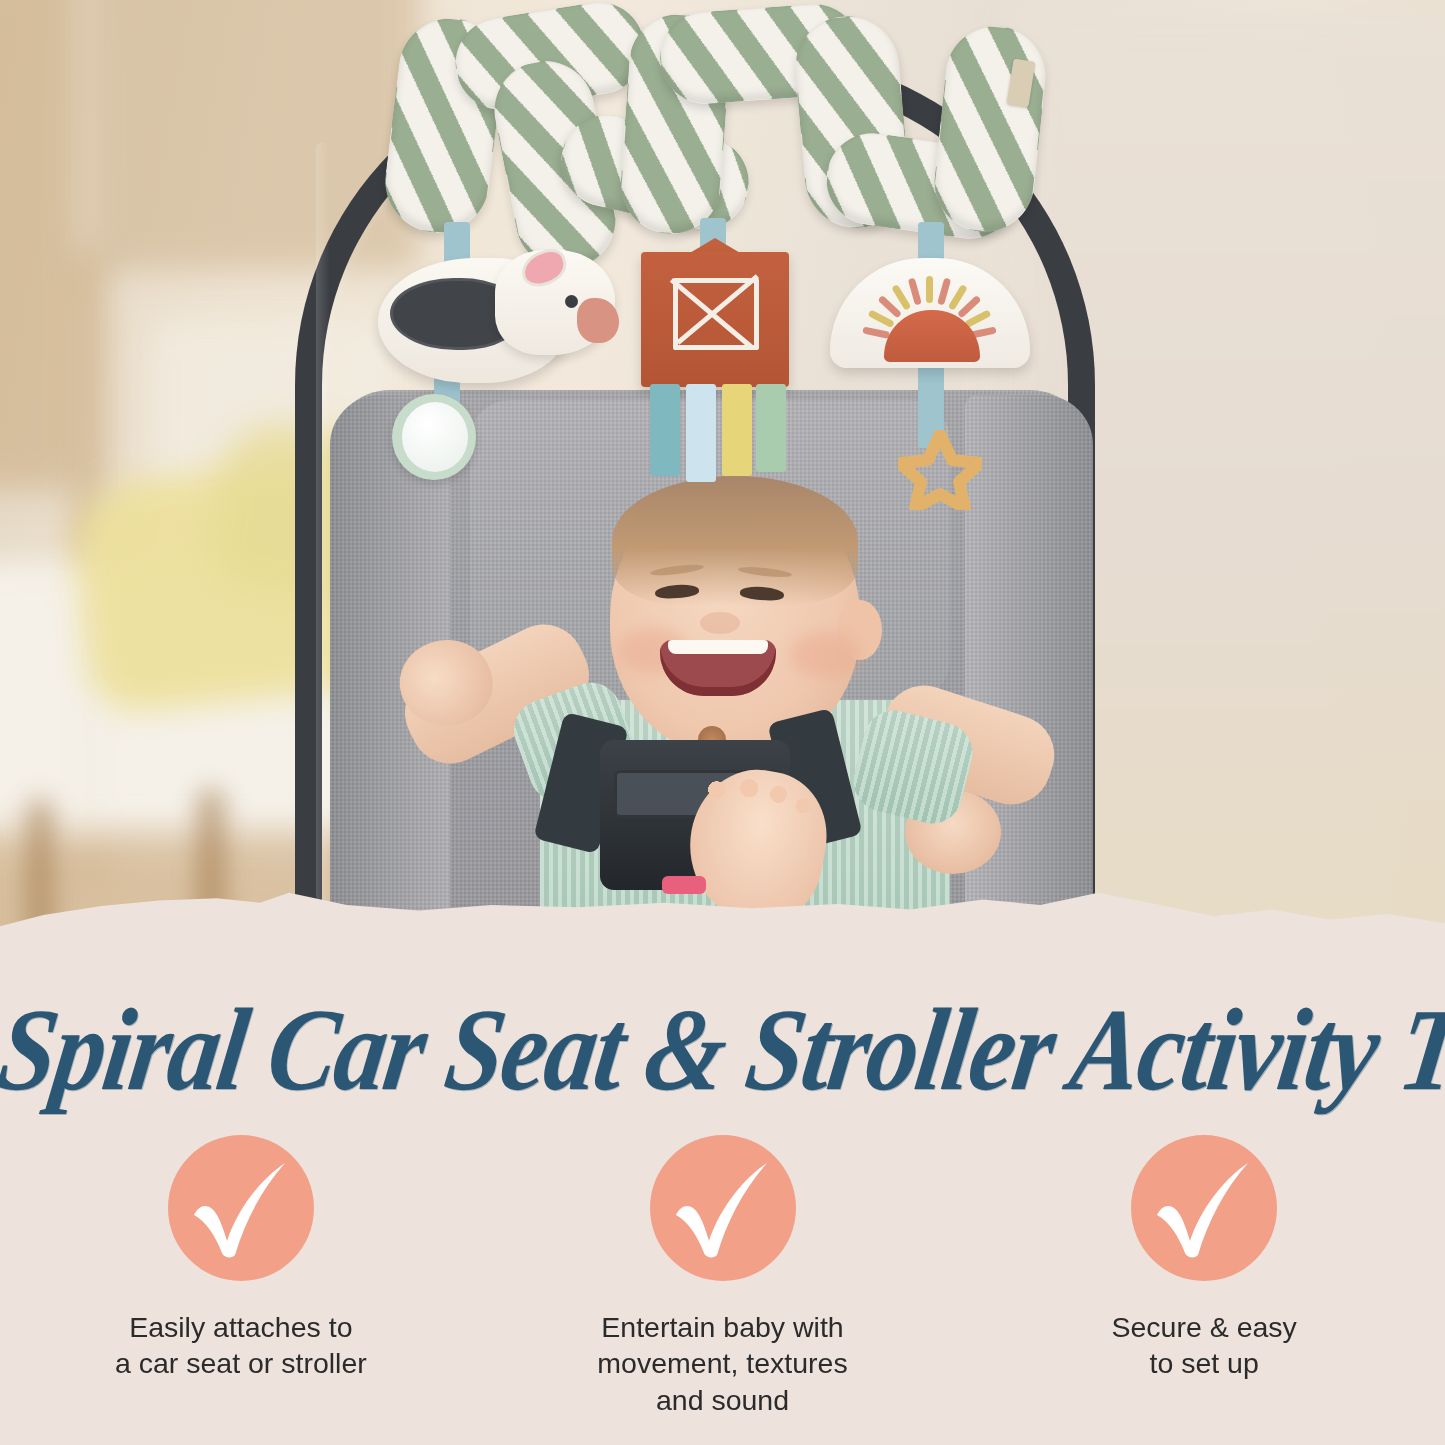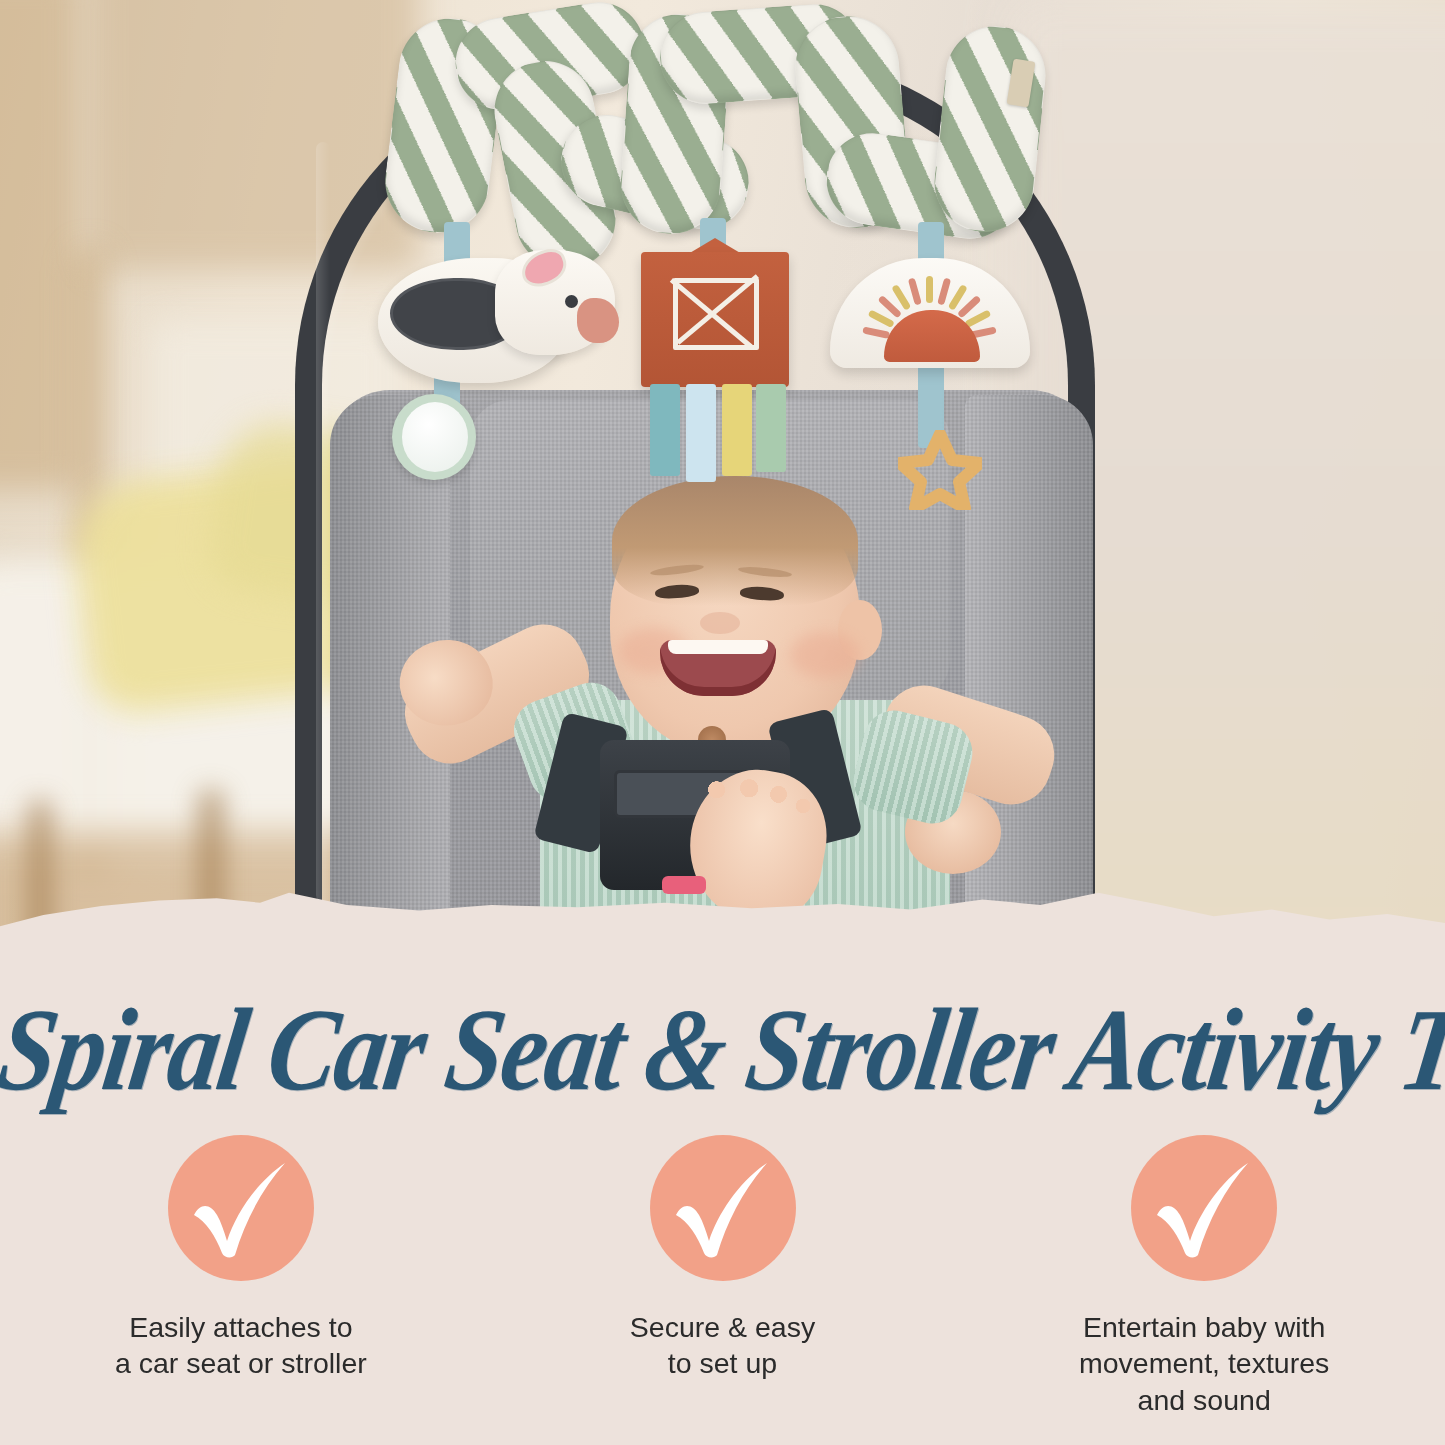--- a/index.html
+++ b/index.html
@@ -522,7 +522,7 @@
           <path d="M4 56 C10 44 20 44 27 56 C31 63 34 72 37 82 C46 54 68 22 95 4 C72 30 55 62 45 96 C42 100 34 99 32 94 C26 78 16 62 4 56 Z" fill="#FFFFFF"></path>
         </svg>
       </div>
-      <div class="feature-text">Secure &amp; easy<br>to set up</div>
+      <div class="feature-text">Entertain baby with<br>movement, textures<br>and sound</div>
     </div>
     <div class="feature">
       <div class="check-circle" style="background: rgb(242, 161, 136);">
@@ -530,7 +530,7 @@
           <path d="M4 56 C10 44 20 44 27 56 C31 63 34 72 37 82 C46 54 68 22 95 4 C72 30 55 62 45 96 C42 100 34 99 32 94 C26 78 16 62 4 56 Z" fill="#FFFFFF"></path>
         </svg>
       </div>
-      <div class="feature-text">Entertain baby with<br>movement, textures<br>and sound</div>
+      <div class="feature-text">Secure &amp; easy<br>to set up</div>
     </div>
   </div>
 

